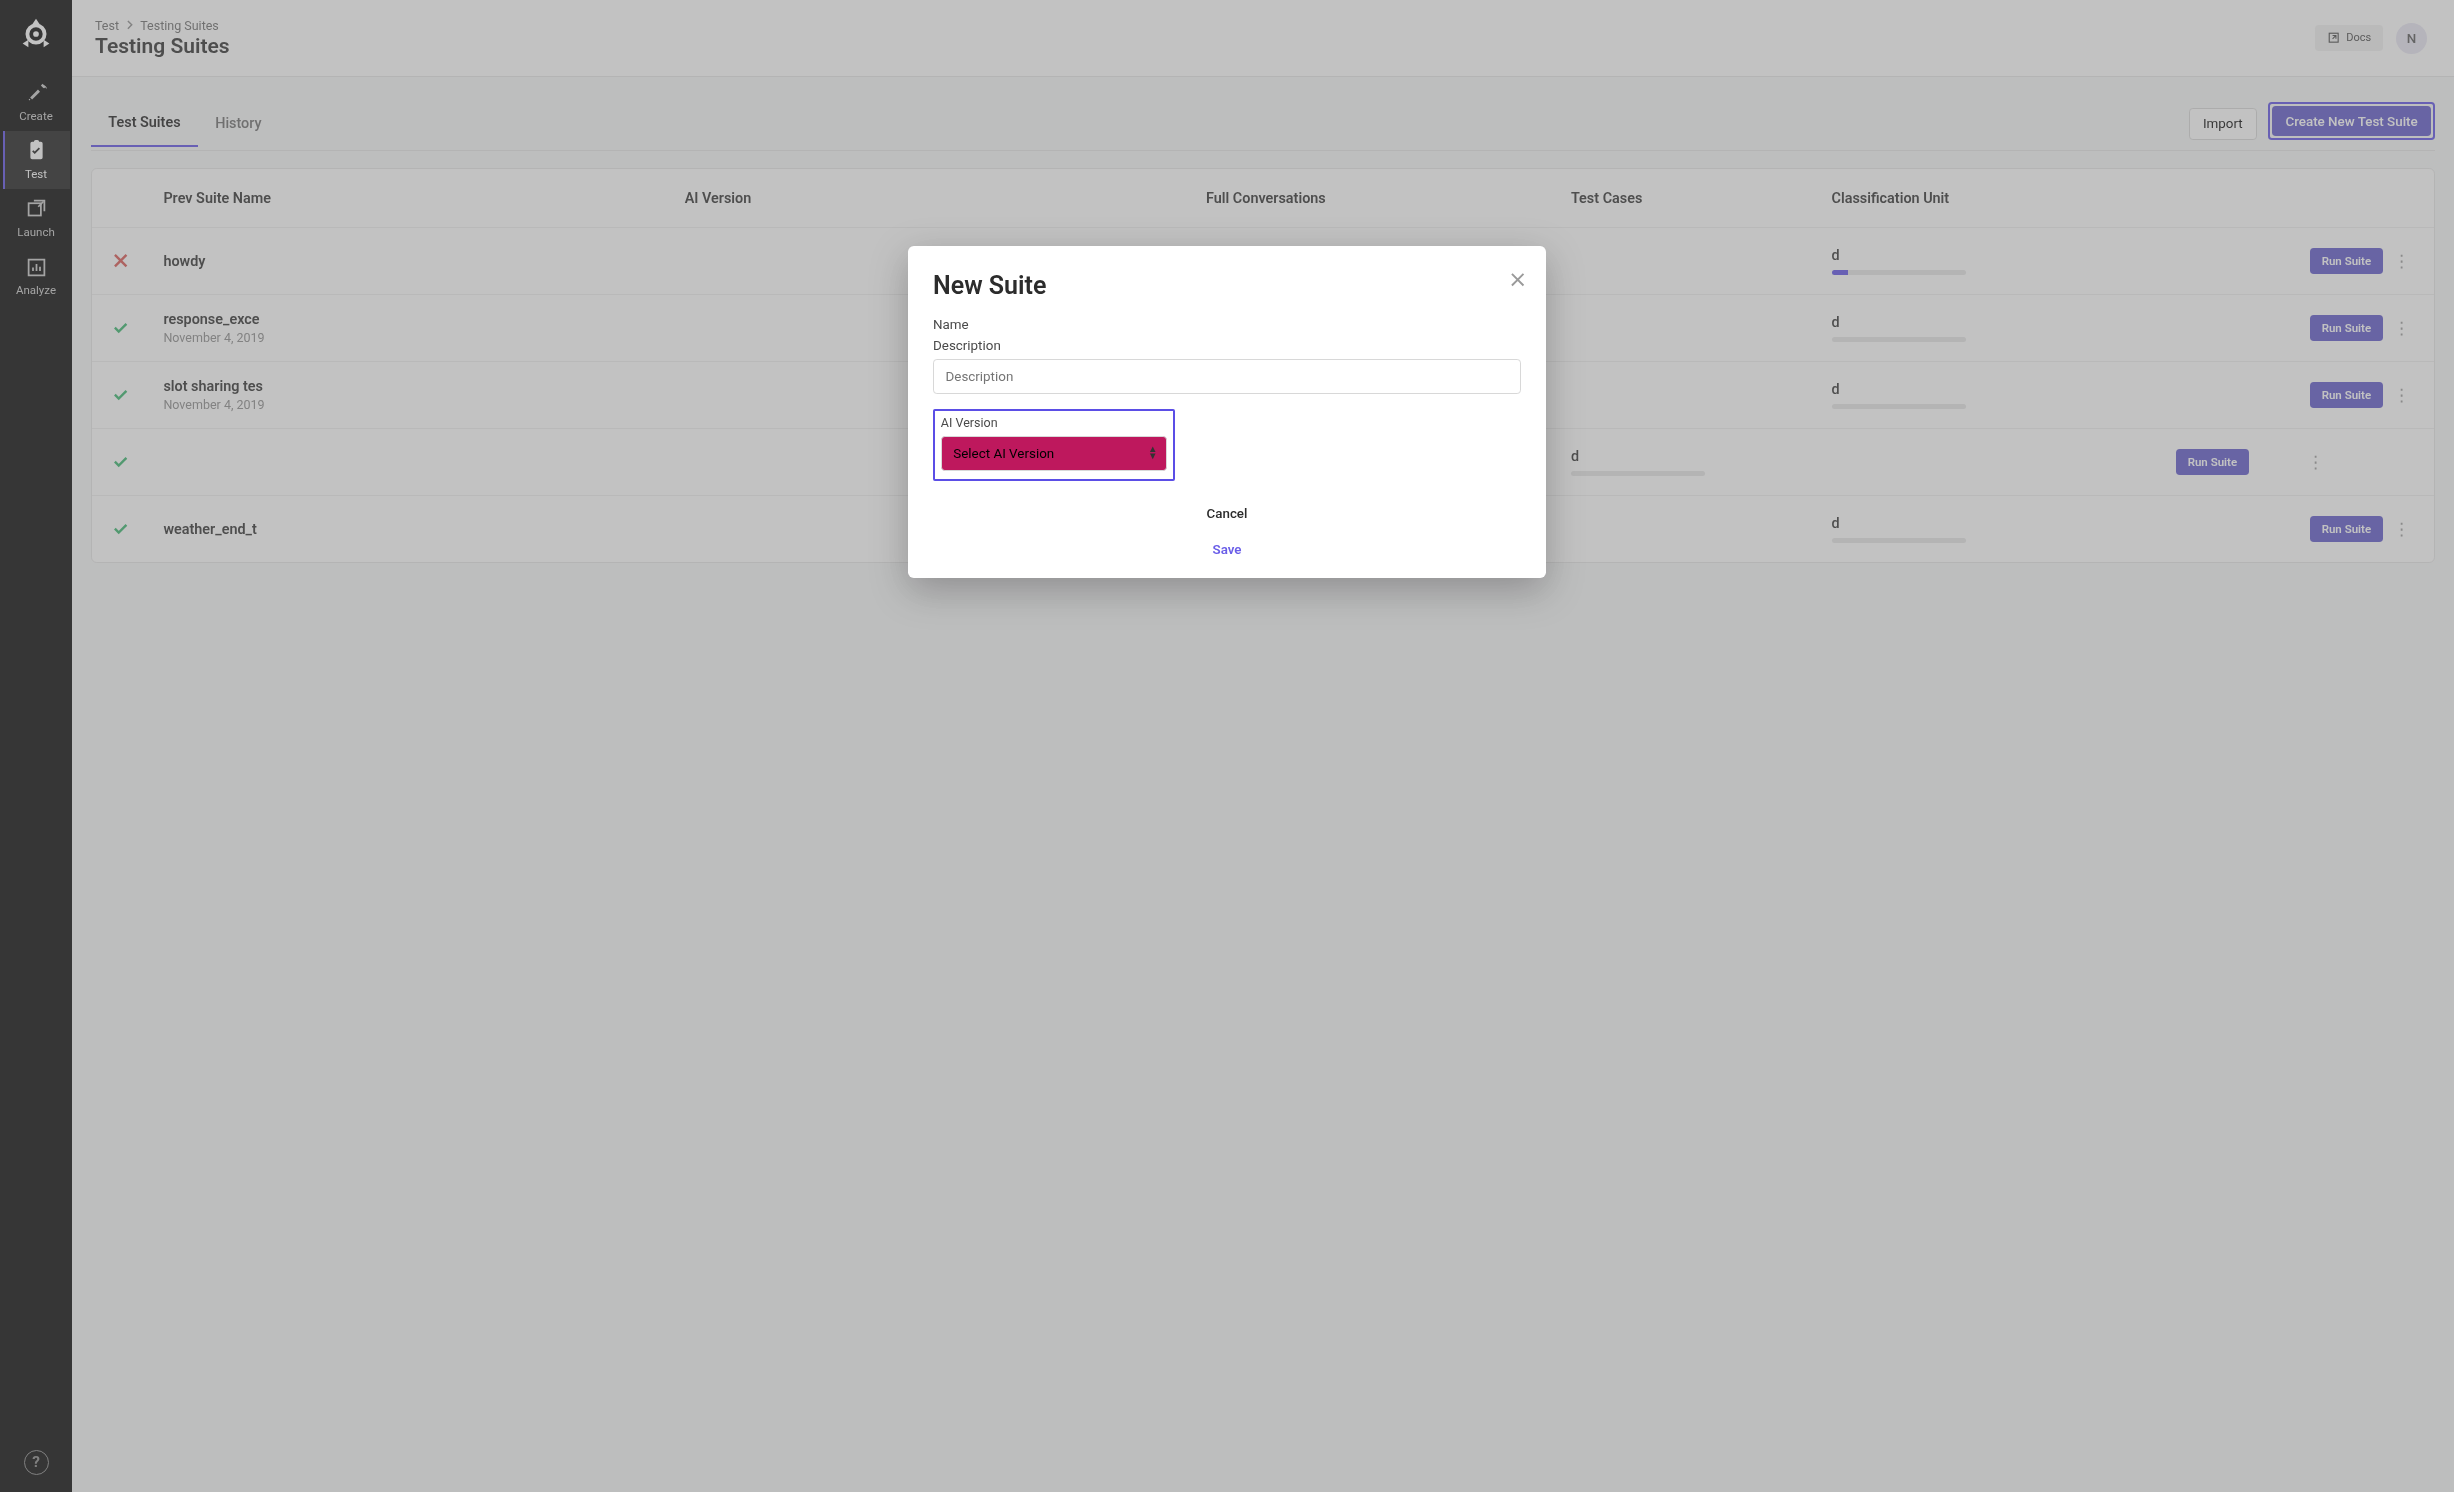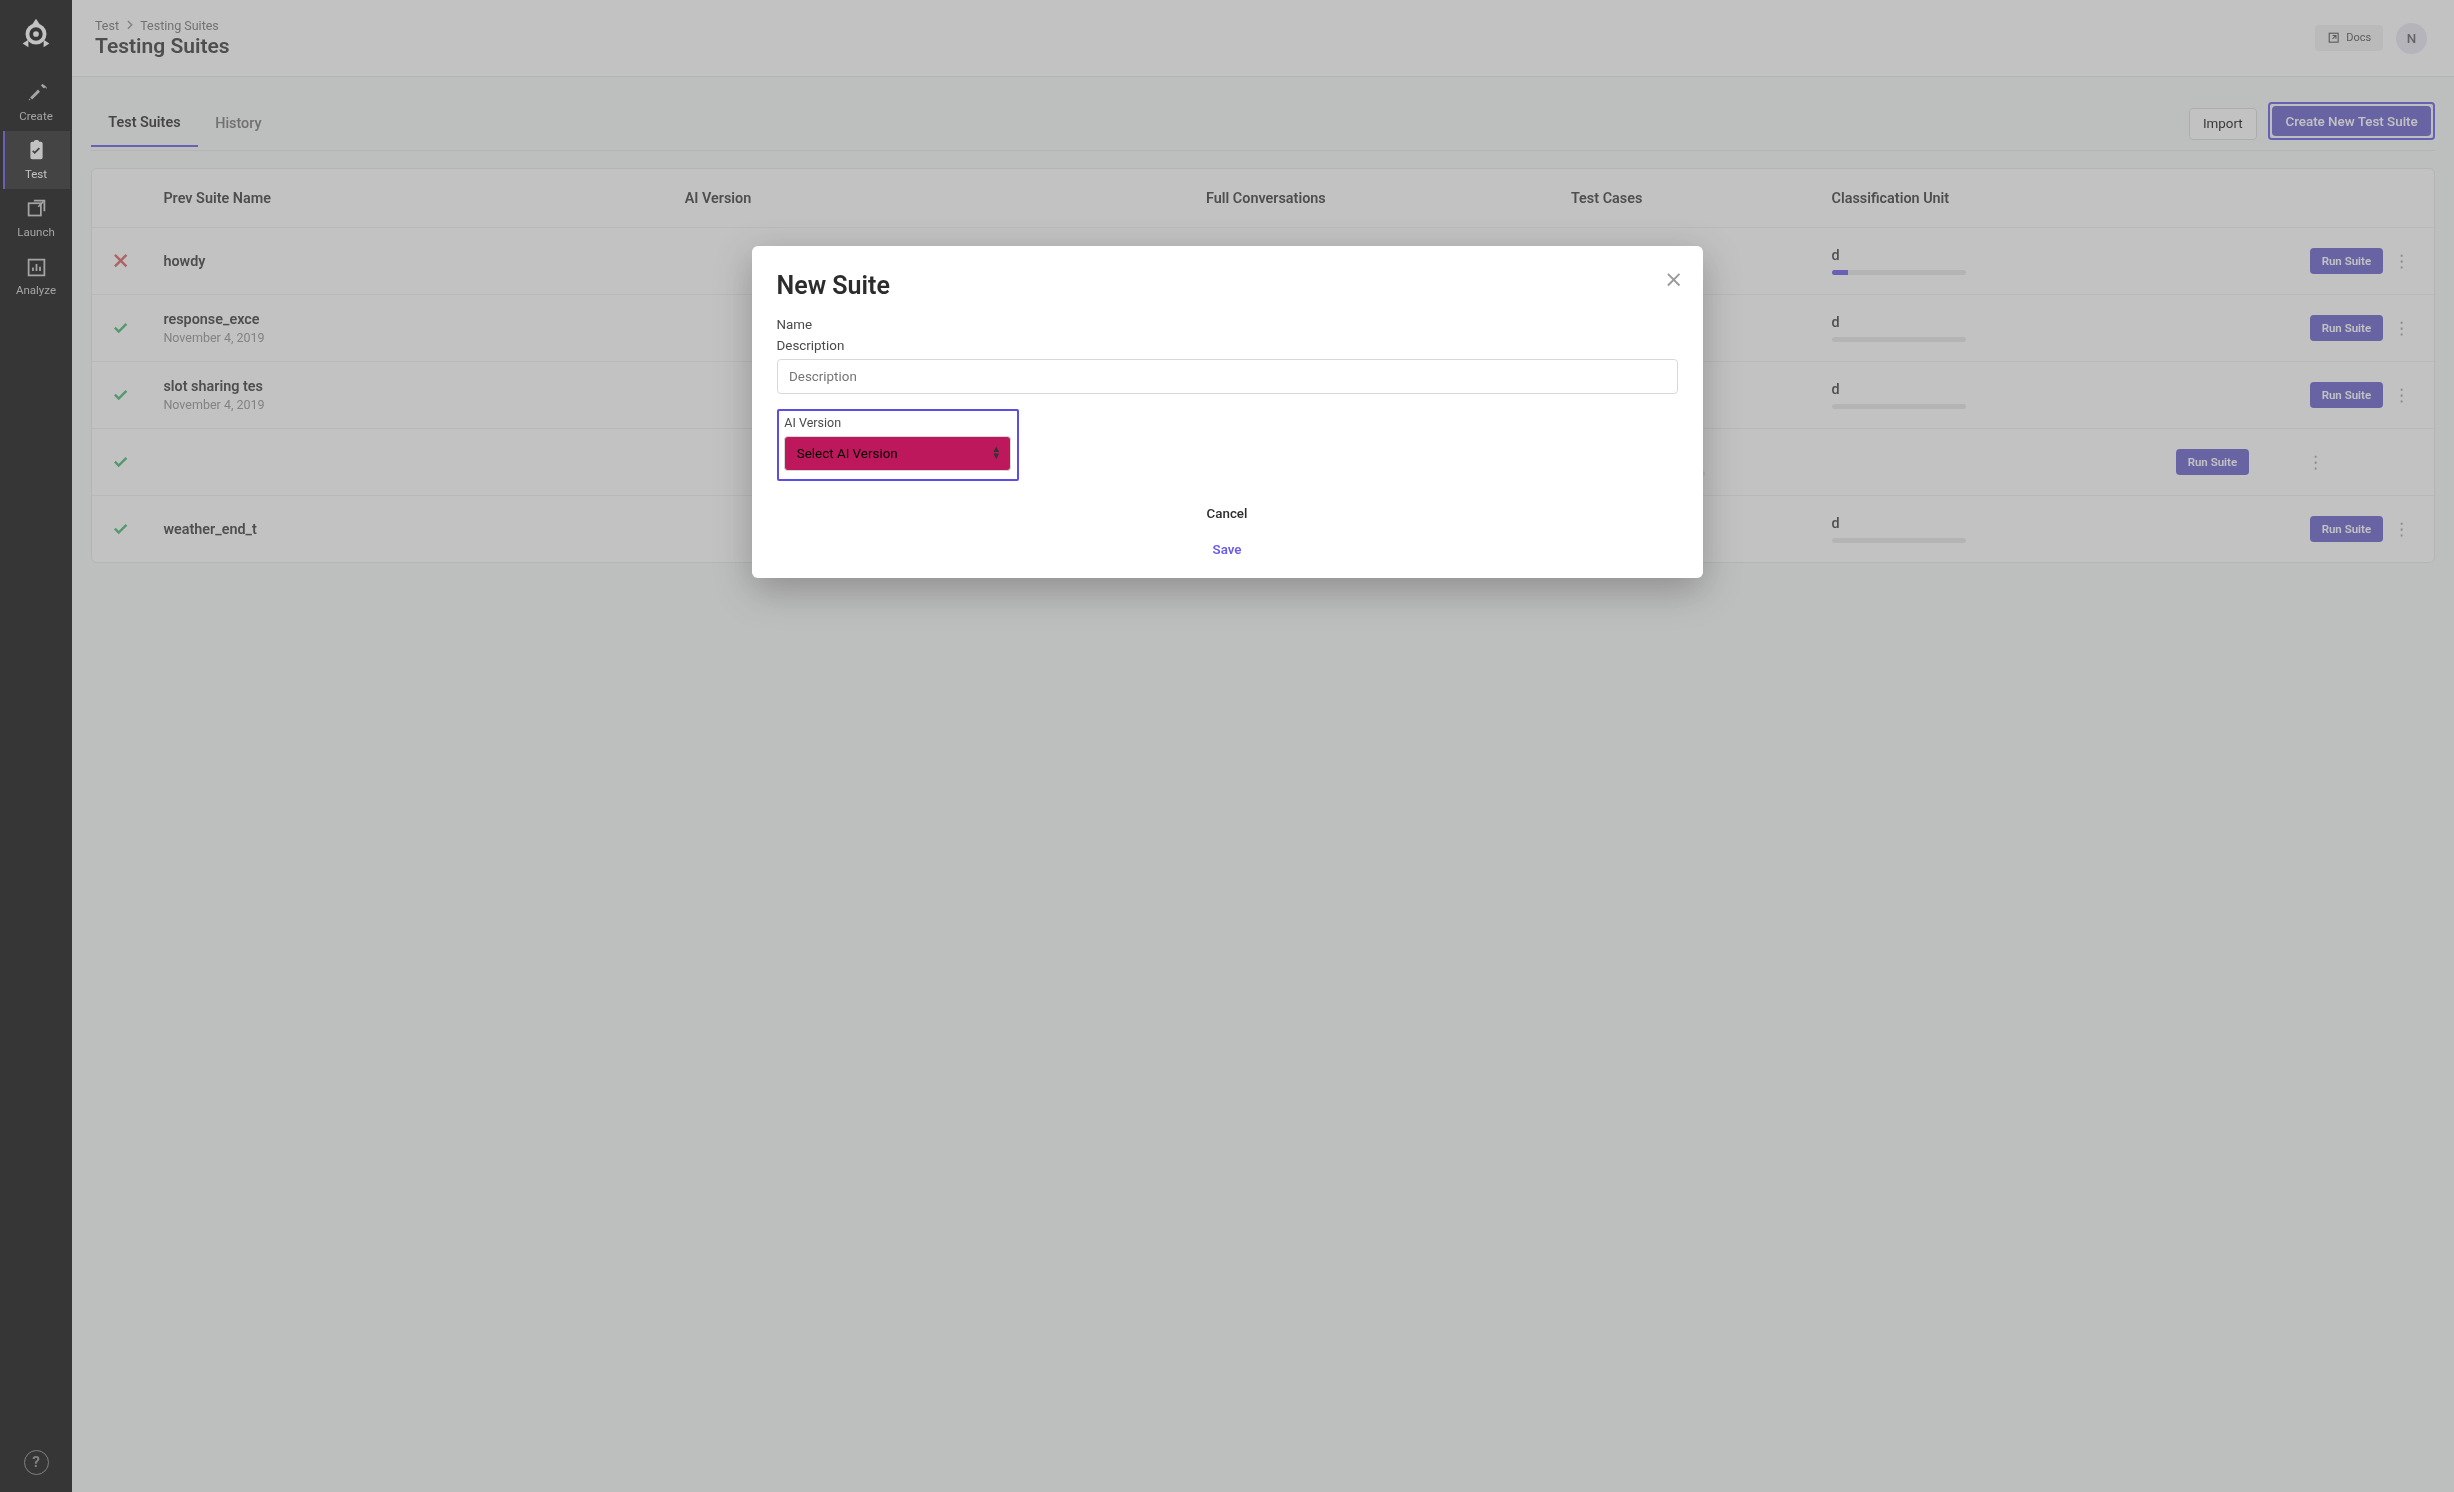--- a/index.html
+++ b/index.html
@@ -46,7 +46,7 @@
 .pager .pg { color:#7a73e0; cursor:pointer; }
 .pager .pg.current { color:#2c2c2c; font-weight:600; }
 .overlay { position:fixed; inset:0; background:rgba(120,120,120,0.45); display:flex; align-items:flex-start; justify-content:center; padding-top:246px; }
-.modal { width:951px; background:#fff; border-radius:5.8px; box-shadow:0 11.5px 38px rgba(0,0,0,0.25); padding:25px 25px 21px; position:relative; }
+.modal { width:638px; background:#fff; border-radius:5.8px; box-shadow:0 11.5px 38px rgba(0,0,0,0.25); padding:25px 25px 21px; position:relative; }
 .modal-title { font-size:25px; font-weight:600; margin-bottom:17.3px; }
 .close-x { position:absolute; top:23px; right:21px; color:#9a9a9a; font-size:19px; cursor:pointer; background:none; border:none; }
 .field-label { font-size:13.4px; color:#4a4a4a; margin-bottom:5.8px; }

